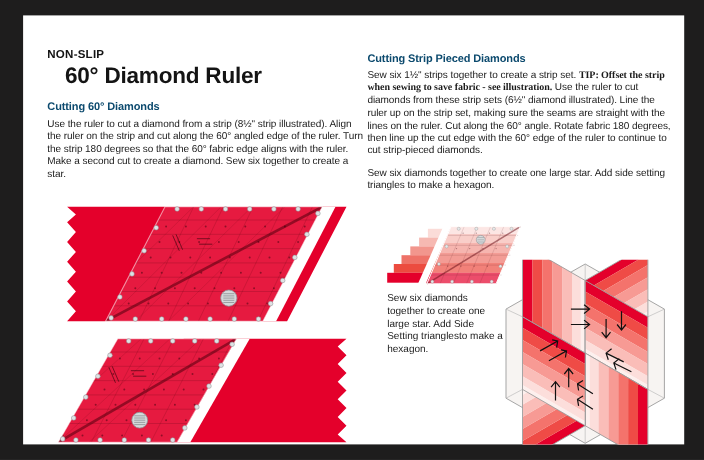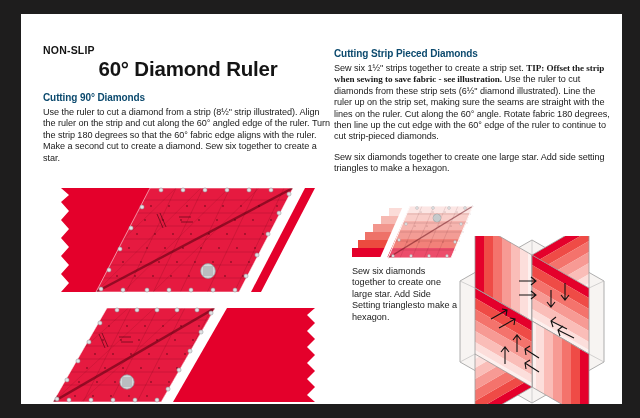--- a/index.html
+++ b/index.html
@@ -32,7 +32,7 @@
   }
   .title{
     font-size:20.5px;font-weight:bold;color:#141414;
-    line-height:23px;margin:0 0 10px 0;letter-spacing:-.2px;text-align:center;
+    line-height:23px;margin:0 0 10px 16px;letter-spacing:-.2px;
   }
   .h2{
     font-size:10px;font-weight:bold;color:#0c4a6e;

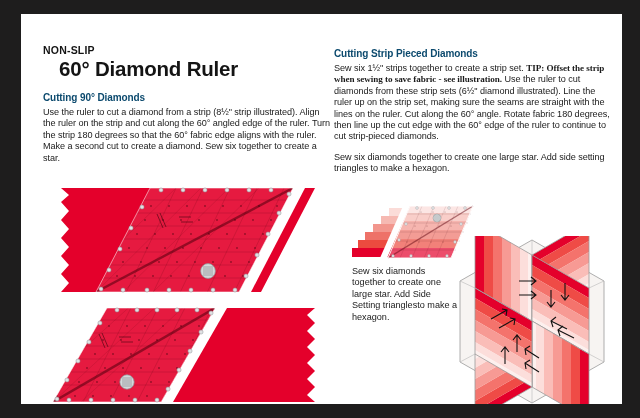--- a/index.html
+++ b/index.html
@@ -66,7 +66,7 @@
     <div class="col-left">
       <p class="eyebrow">NON-SLIP</p>
       <h1 class="title">60° Diamond Ruler</h1>
-      <h2 class="h2">Cutting 90° Diamonds</h2>
+      <h2 class="h2">Cutting 60° Diamonds</h2>
       <p class="body">Use the ruler to cut a diamond from a strip (8½" strip illustrated).  Align the ruler on the strip and cut along the 60° angled edge of the ruler. Turn the strip 180 degrees so that the 60° fabric edge aligns with the ruler. Make a second cut to create a diamond. Sew six together to create a star.</p>
       <div class="gap"></div>
     </div>

